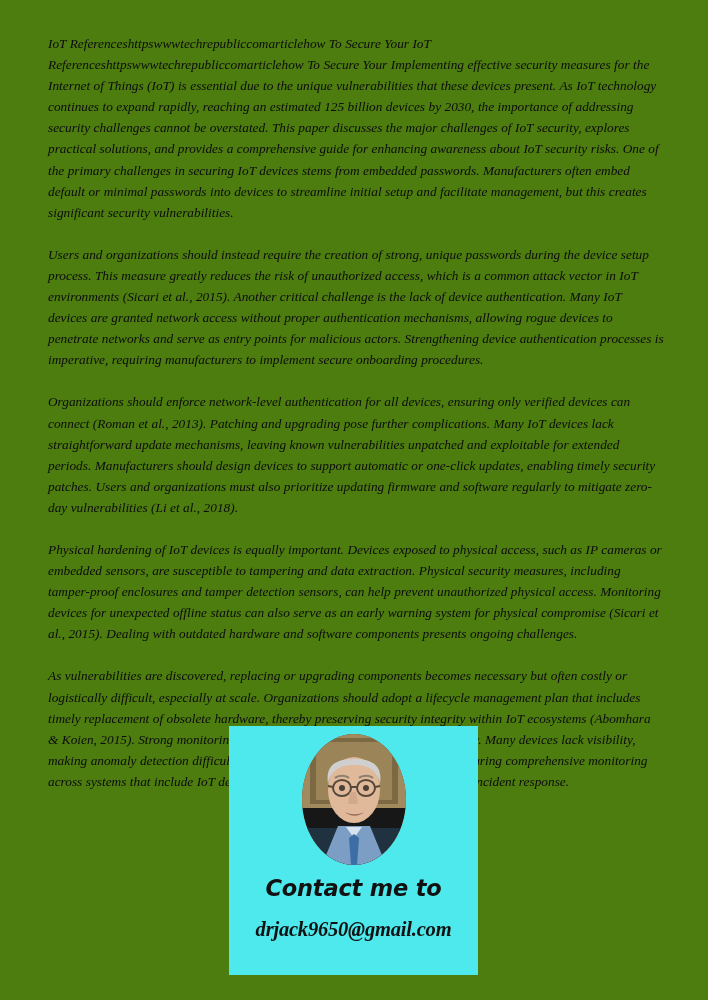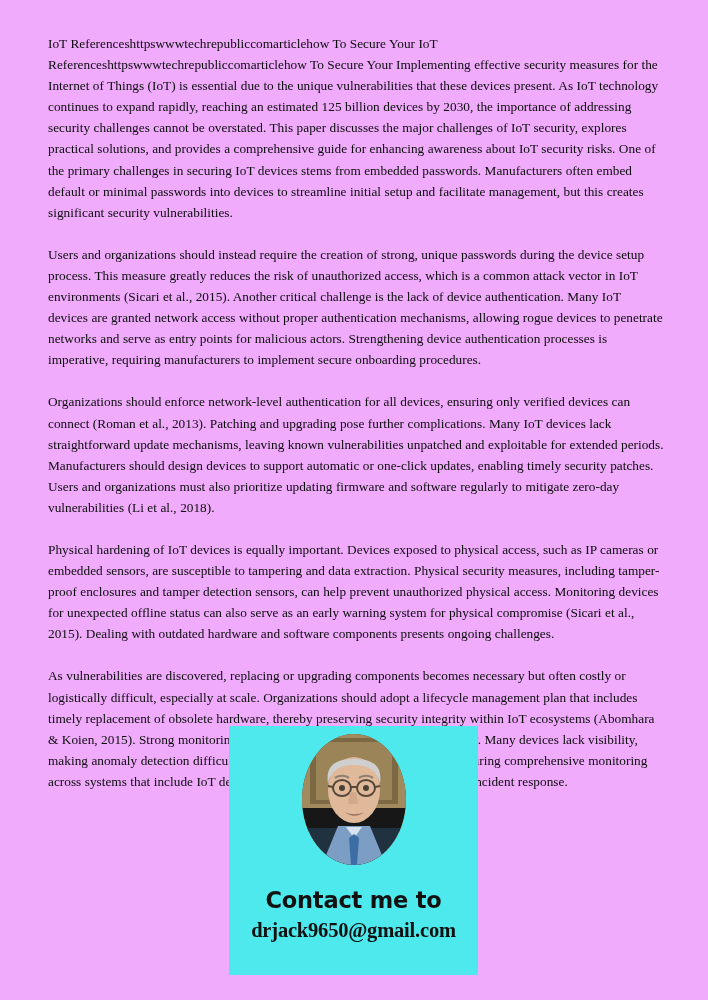--- a/index.html
+++ b/index.html
@@ -18,7 +18,8 @@
   .page {
     position: absolute;
     inset: 0;
-    background: #f0abfc;
+    background: #4d7c0f;
+    font-style: italic;
   }
 
   .doc-body {

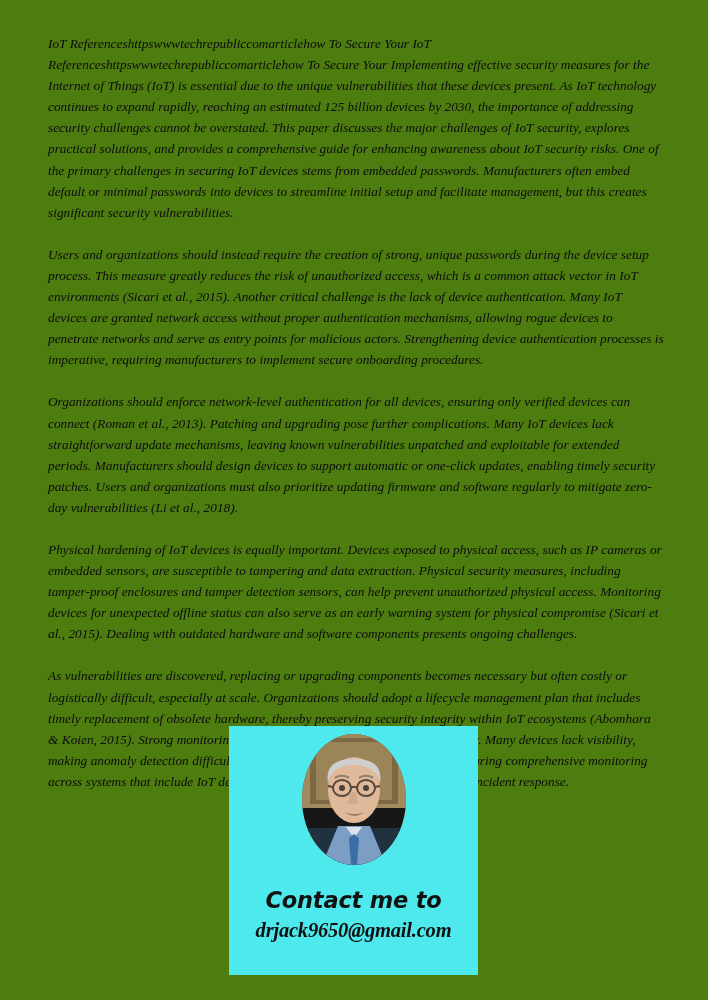--- a/index.html
+++ b/index.html
@@ -71,7 +71,7 @@
   .avatar svg { display: block; width: 100%; height: 100%; }
 
   .contact-heading {
-    margin-top: 22px;
+    margin-top: 10px;
     font-family: "DejaVu Sans", "Liberation Sans", sans-serif;
     font-weight: bold;
     font-size: 22.5px;

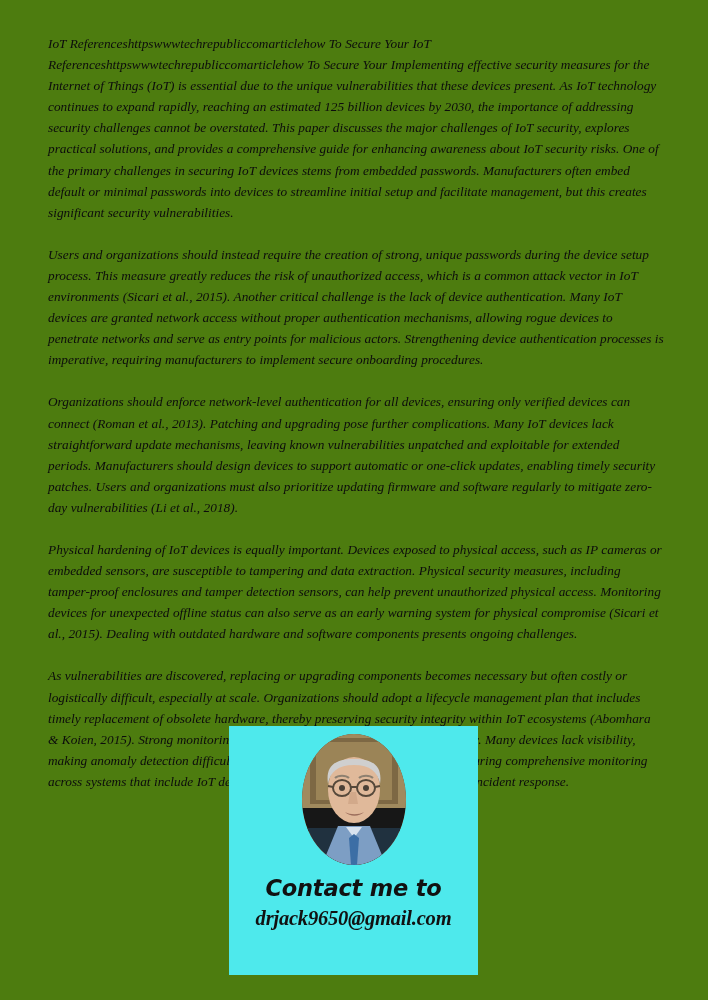--- a/index.html
+++ b/index.html
@@ -82,7 +82,7 @@
   }
 
   .contact-email {
-    margin-top: 5px;
+    margin-top: 16px;
     font-family: "Liberation Serif", "DejaVu Serif", serif;
     font-weight: bold;
     font-size: 20.5px;

